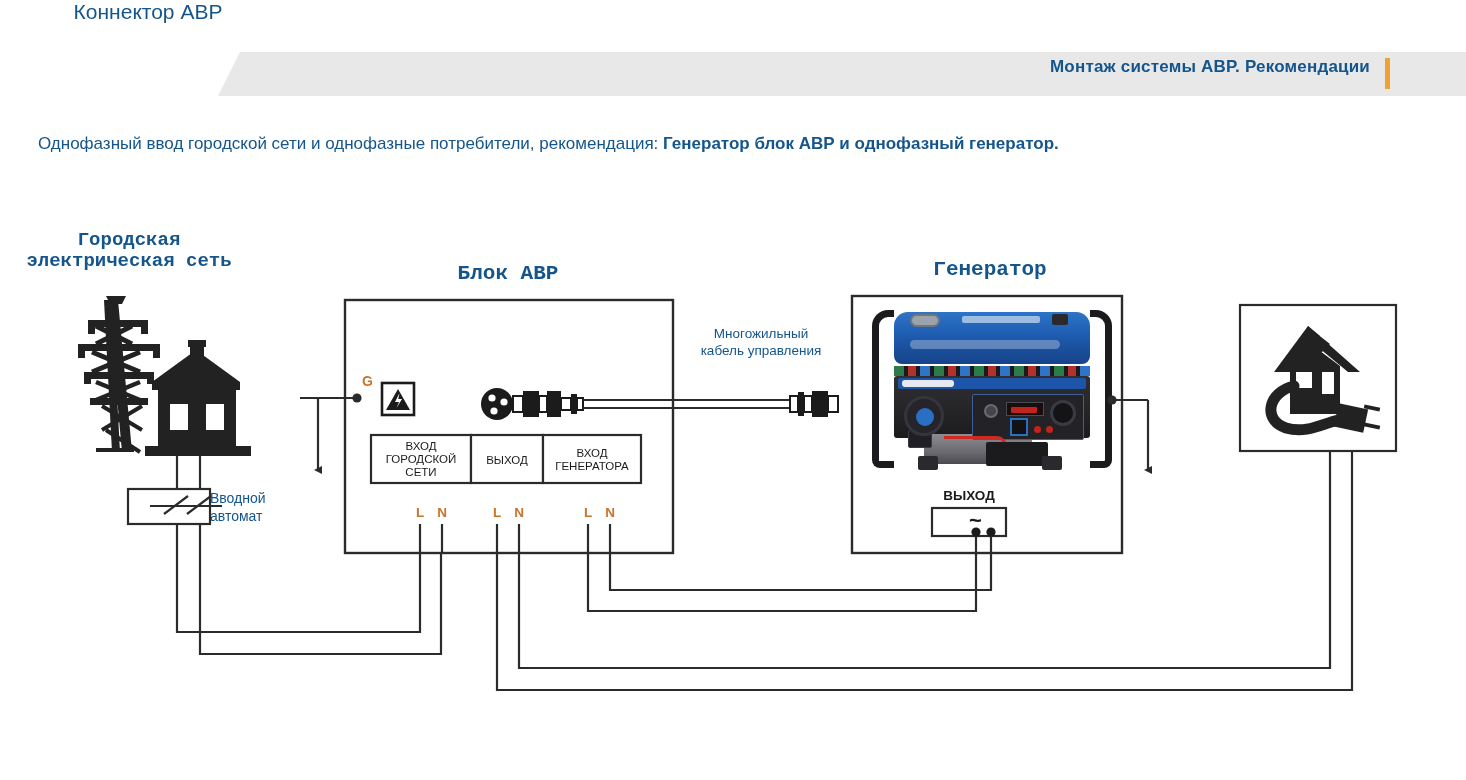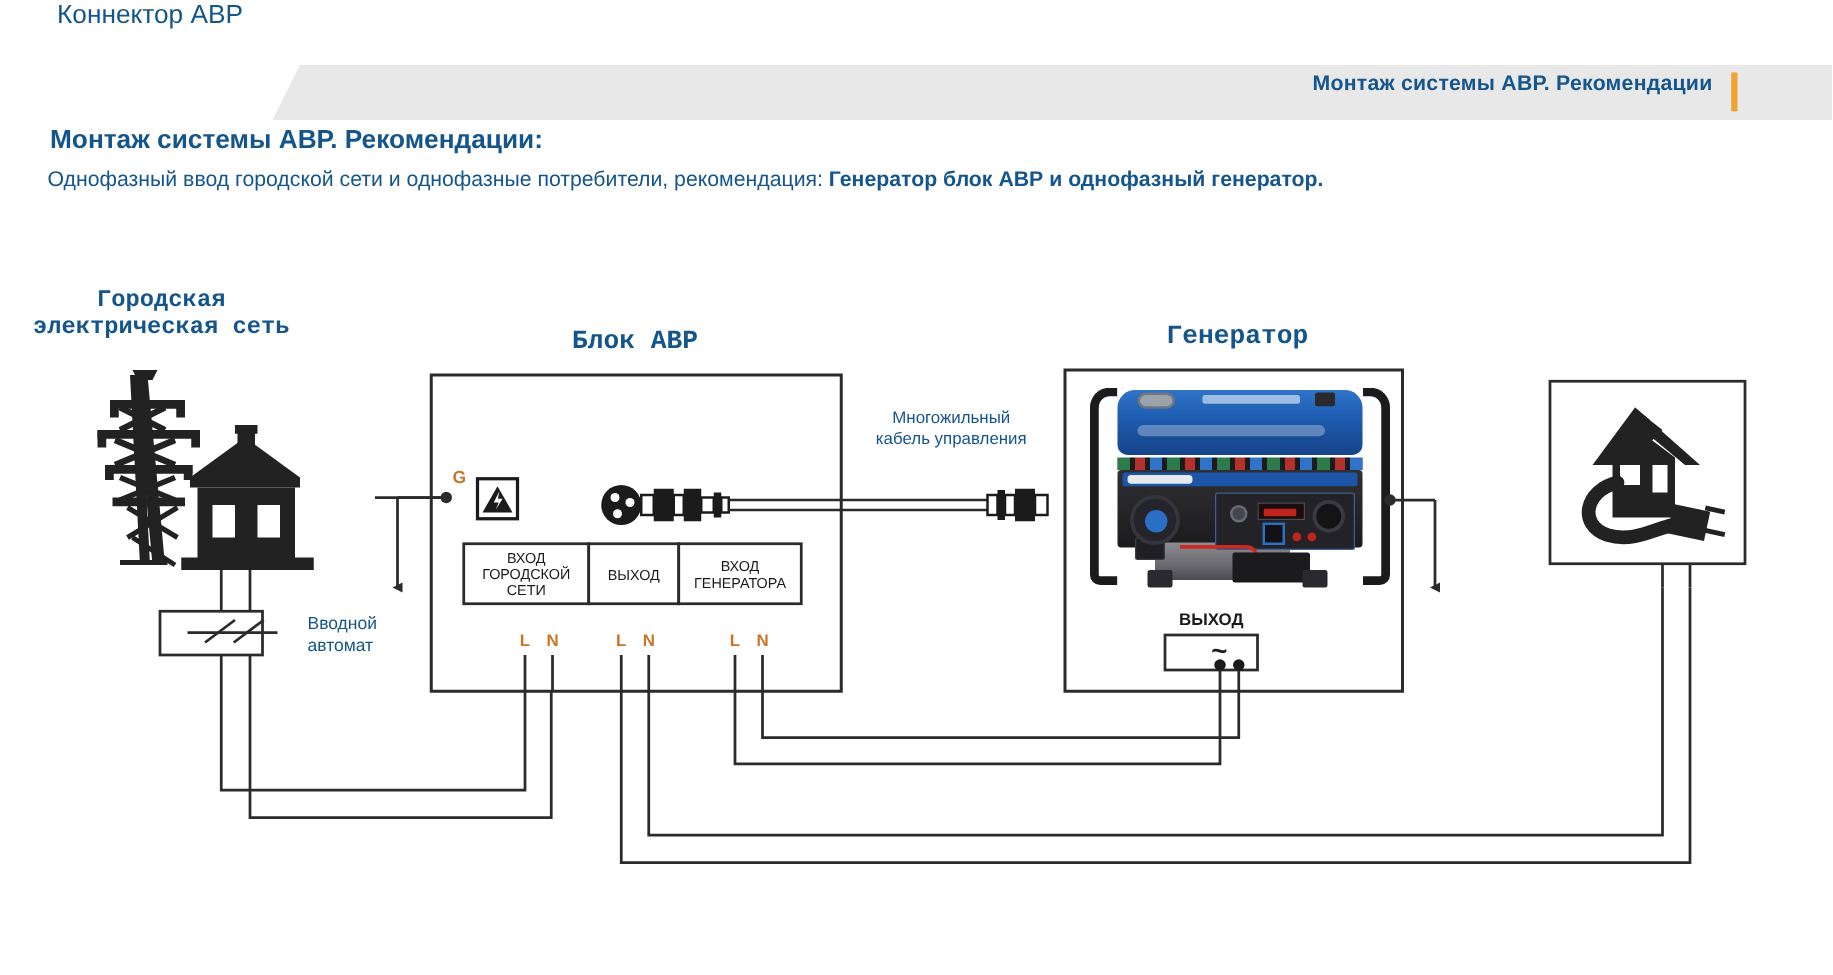--- a/index.html
+++ b/index.html
@@ -52,7 +52,7 @@
   .lbl-cable{left:676px;top:326px;width:130px;font-size:13.5px;padding-left:20px;}
   .lbl-connector{
     left:428px;top:352px;width:240px;text-align:center;
-    font-size:21px;font-weight:normal;color:#14558c;
+    font-size:21px;font-weight:normal;color:#14558c;padding-left:28px;
   }
 
   

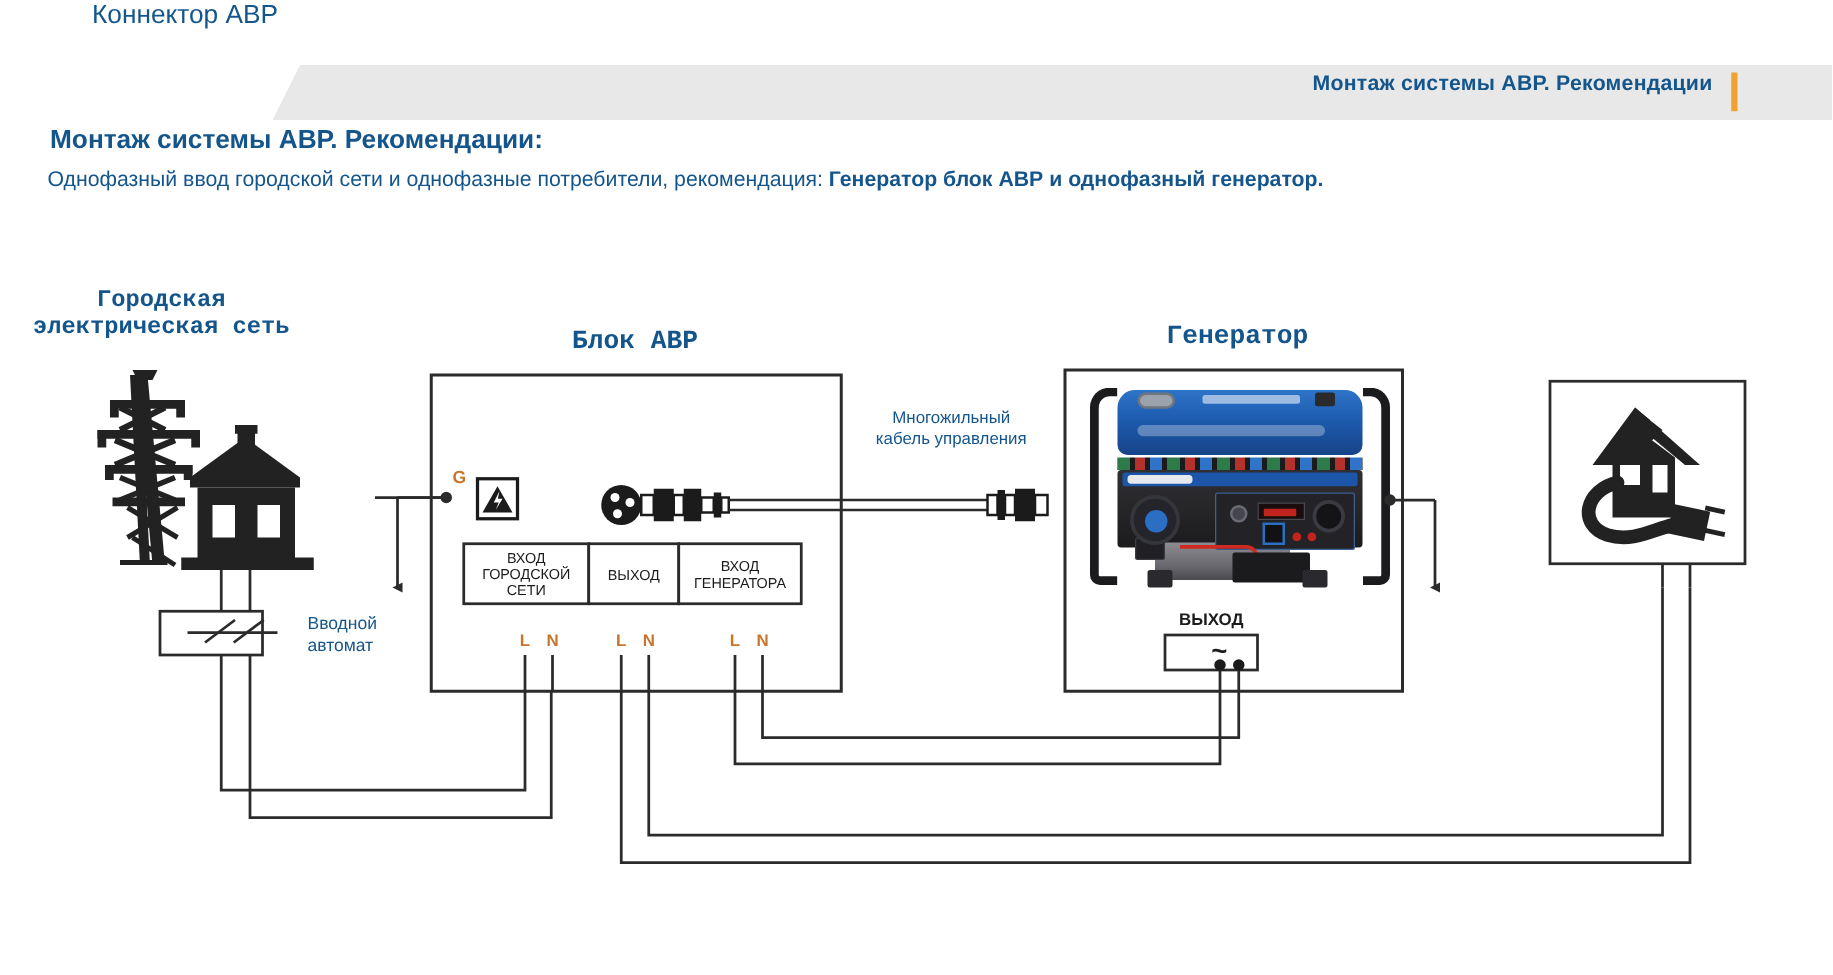--- a/index.html
+++ b/index.html
@@ -177,7 +177,6 @@
   <div class="banner-title">Монтаж системы АВР. Рекомендации</div>
   <div class="banner-accent"></div>
 
-  <div class="h1">Монтаж системы АВР. Рекомендации:</div>
 
   <div class="lead">
     <span>Однофазный ввод городской сети и однофазные потребители, рекомендация: </span><b>Генератор блок АВР и однофазный генератор.</b>

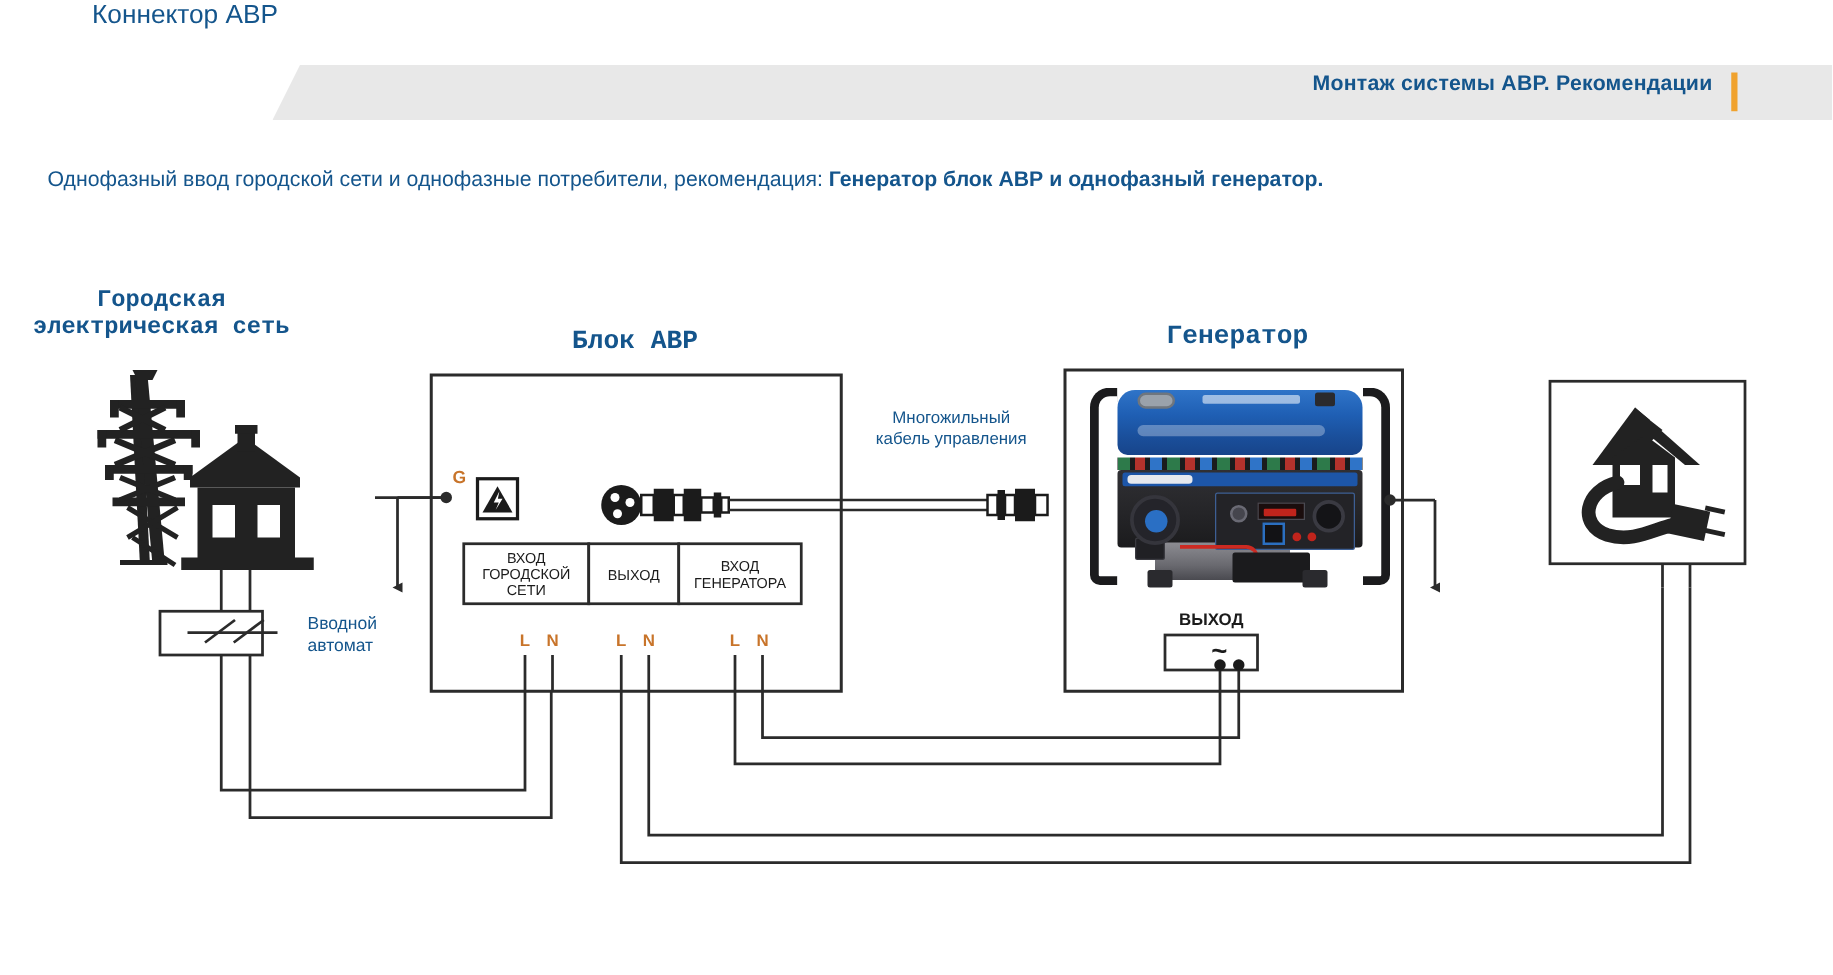--- a/index.html
+++ b/index.html
@@ -48,7 +48,7 @@
   .cap-cons{left:1218px;top:258px;width:220px;font-size:21px;}
 
   .lbl{position:absolute;color:#14558c;text-align:center;font-size:14px;line-height:1.25;}
-  .lbl-breaker{left:210px;top:490px;width:96px;text-align:left;margin-left:36px;}
+  .lbl-breaker{left:210px;top:490px;width:96px;text-align:left;}
   .lbl-cable{left:676px;top:326px;width:130px;font-size:13.5px;padding-left:20px;}
   .lbl-connector{
     left:428px;top:352px;width:240px;text-align:center;

